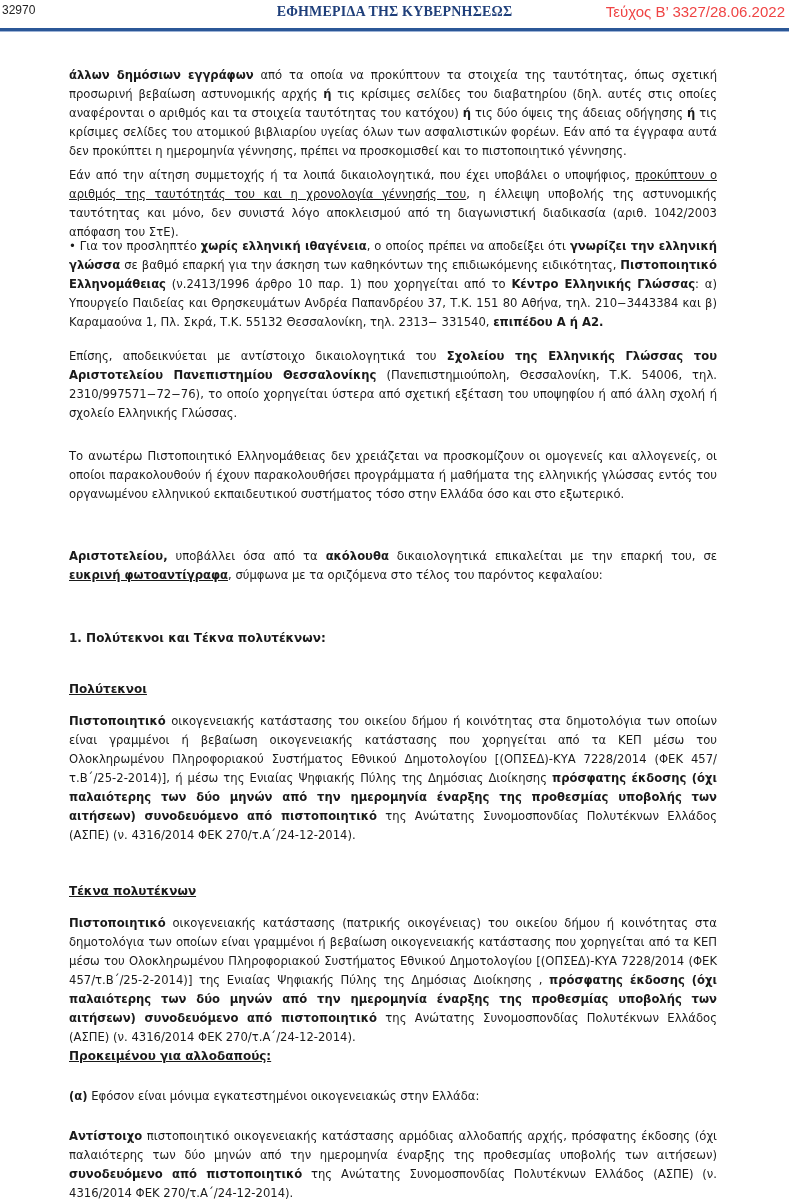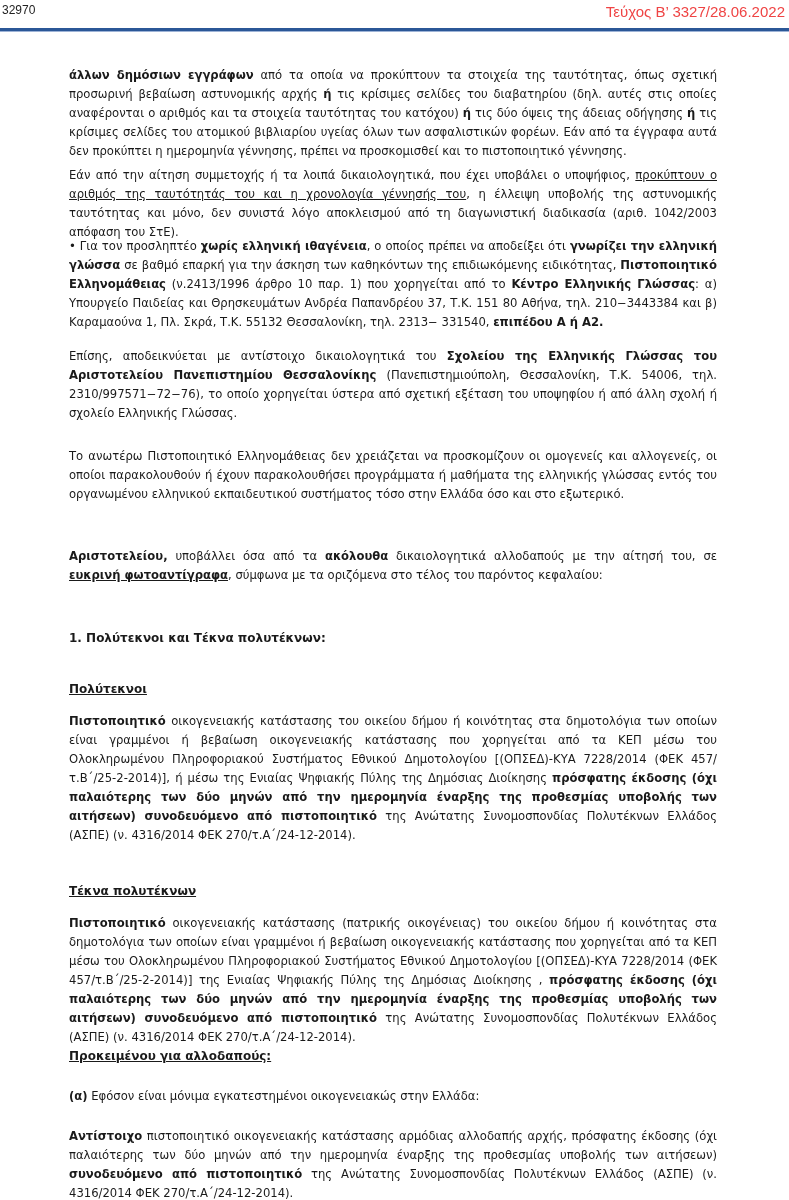--- a/index.html
+++ b/index.html
@@ -20,6 +20,7 @@
 
 <div class="header">
   <span class="page-num">32970</span>
+  <span class="gazette-title">ΕΦΗΜΕΡΙΔΑ ΤΗΣ ΚΥΒΕΡΝΗΣΕΩΣ</span>
   <span class="issue">Τεύχος B’ 3327/28.06.2022</span>
   <div class="rule"></div>
 </div>

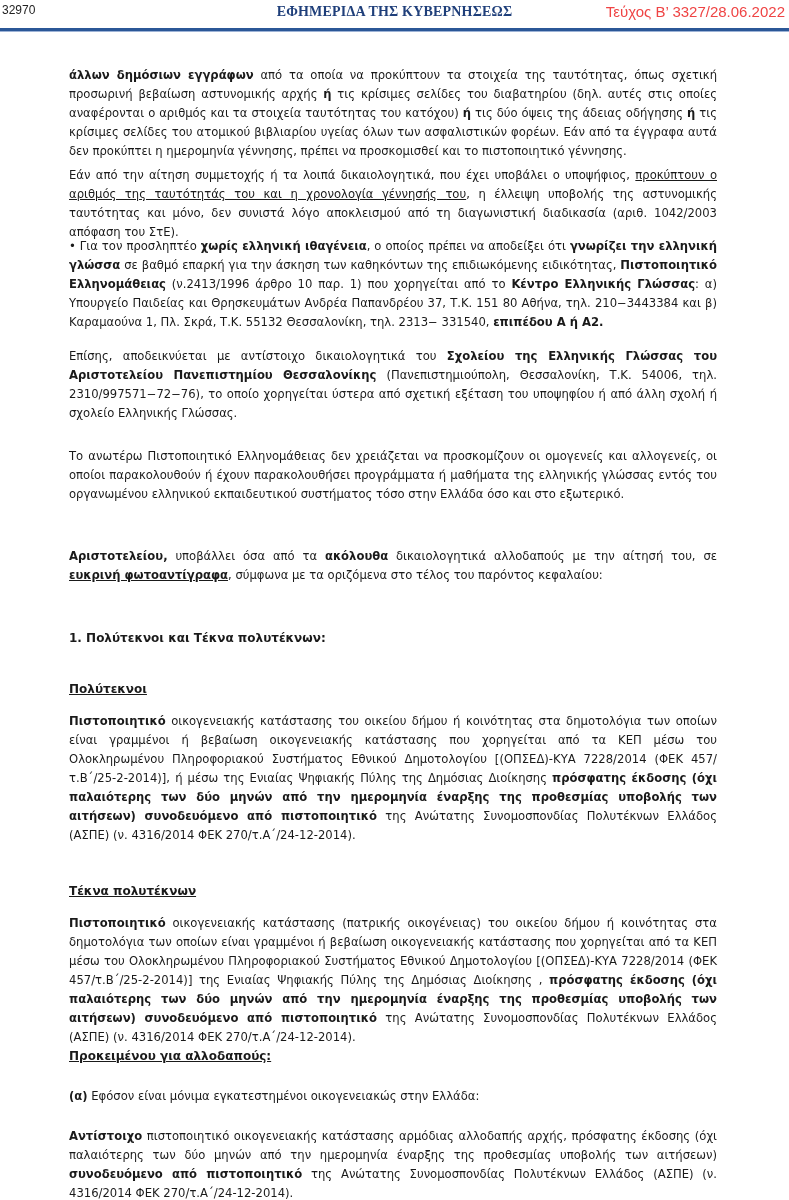--- a/index.html
+++ b/index.html
@@ -37,7 +37,7 @@
 
   <p style="top:447px"><span>Το ανωτέρω Πιστοποιητικό Ελληνομάθειας δεν χρειάζεται να προσκομίζουν οι ομογενείς και αλλογενείς, οι οποίοι παρακολουθούν ή έχουν παρακολουθήσει προγράμματα ή μαθήματα της ελληνικής γλώσσας εντός του οργανωμένου ελληνικού εκπαιδευτικού συστήματος τόσο στην Ελλάδα όσο και στο εξωτερικό.</span></p>
 
-  <p style="top:547px"><span class="b">Αριστοτελείου,</span><span> υποβάλλει όσα από τα </span><span class="b">ακόλουθα</span><span> δικαιολογητικά αλλοδαπούς με την αίτησή  του, σε </span><span class="b u">ευκρινή φωτοαντίγραφα</span><span>, σύμφωνα με τα οριζόμενα στο τέλος του παρόντος κεφαλαίου:</span></p>
+  <p style="top:547px"><span class="b">Αριστοτελείου,</span><span> υποβάλλει όσα από τα </span><span class="b">ακόλουθα</span><span> δικαιολογητικά επικαλείται με την επαρκή  του, σε </span><span class="b u">ευκρινή φωτοαντίγραφα</span><span>, σύμφωνα με τα οριζόμενα στο τέλος του παρόντος κεφαλαίου:</span></p>
 
   <h3 style="top:629px">1.   Πολύτεκνοι και Τέκνα πολυτέκνων:</h3>
 

